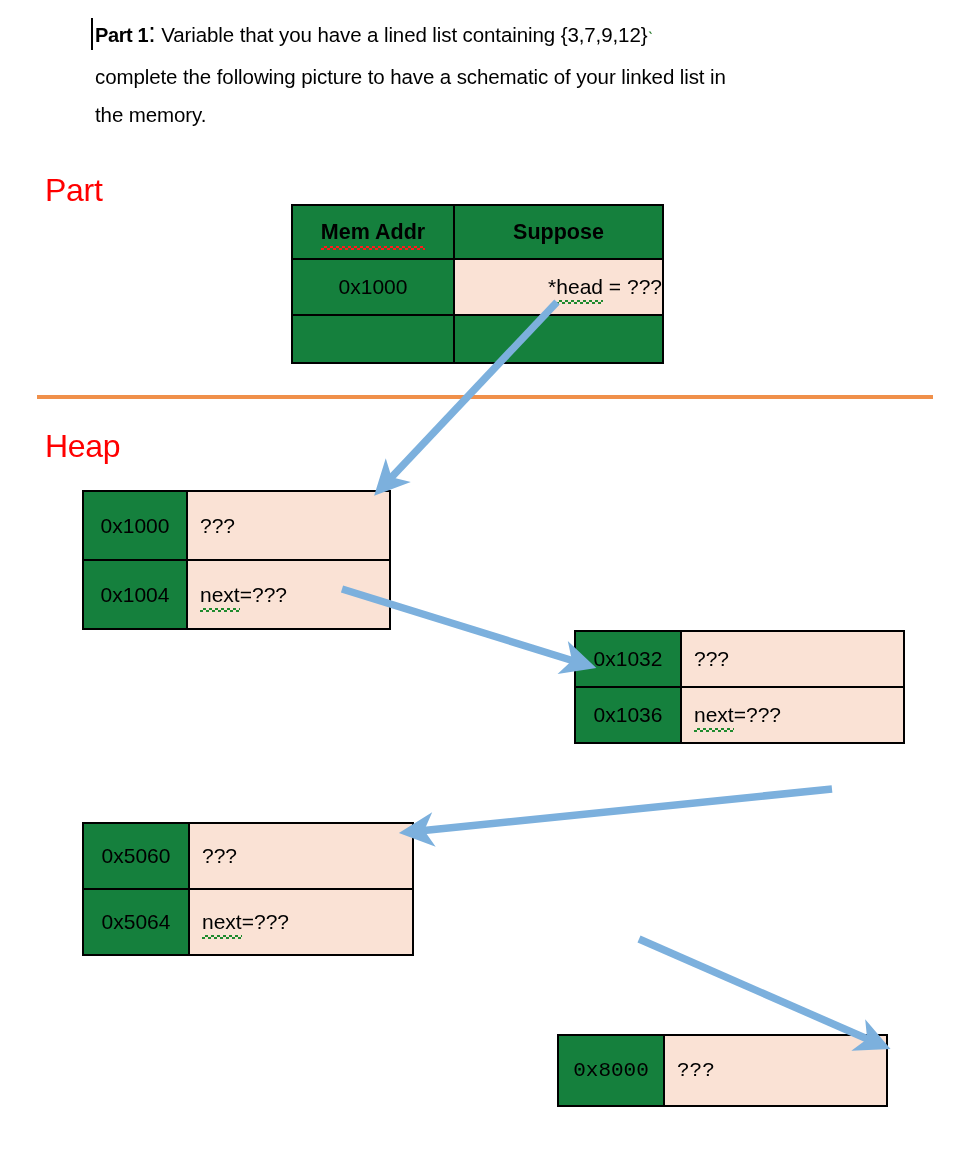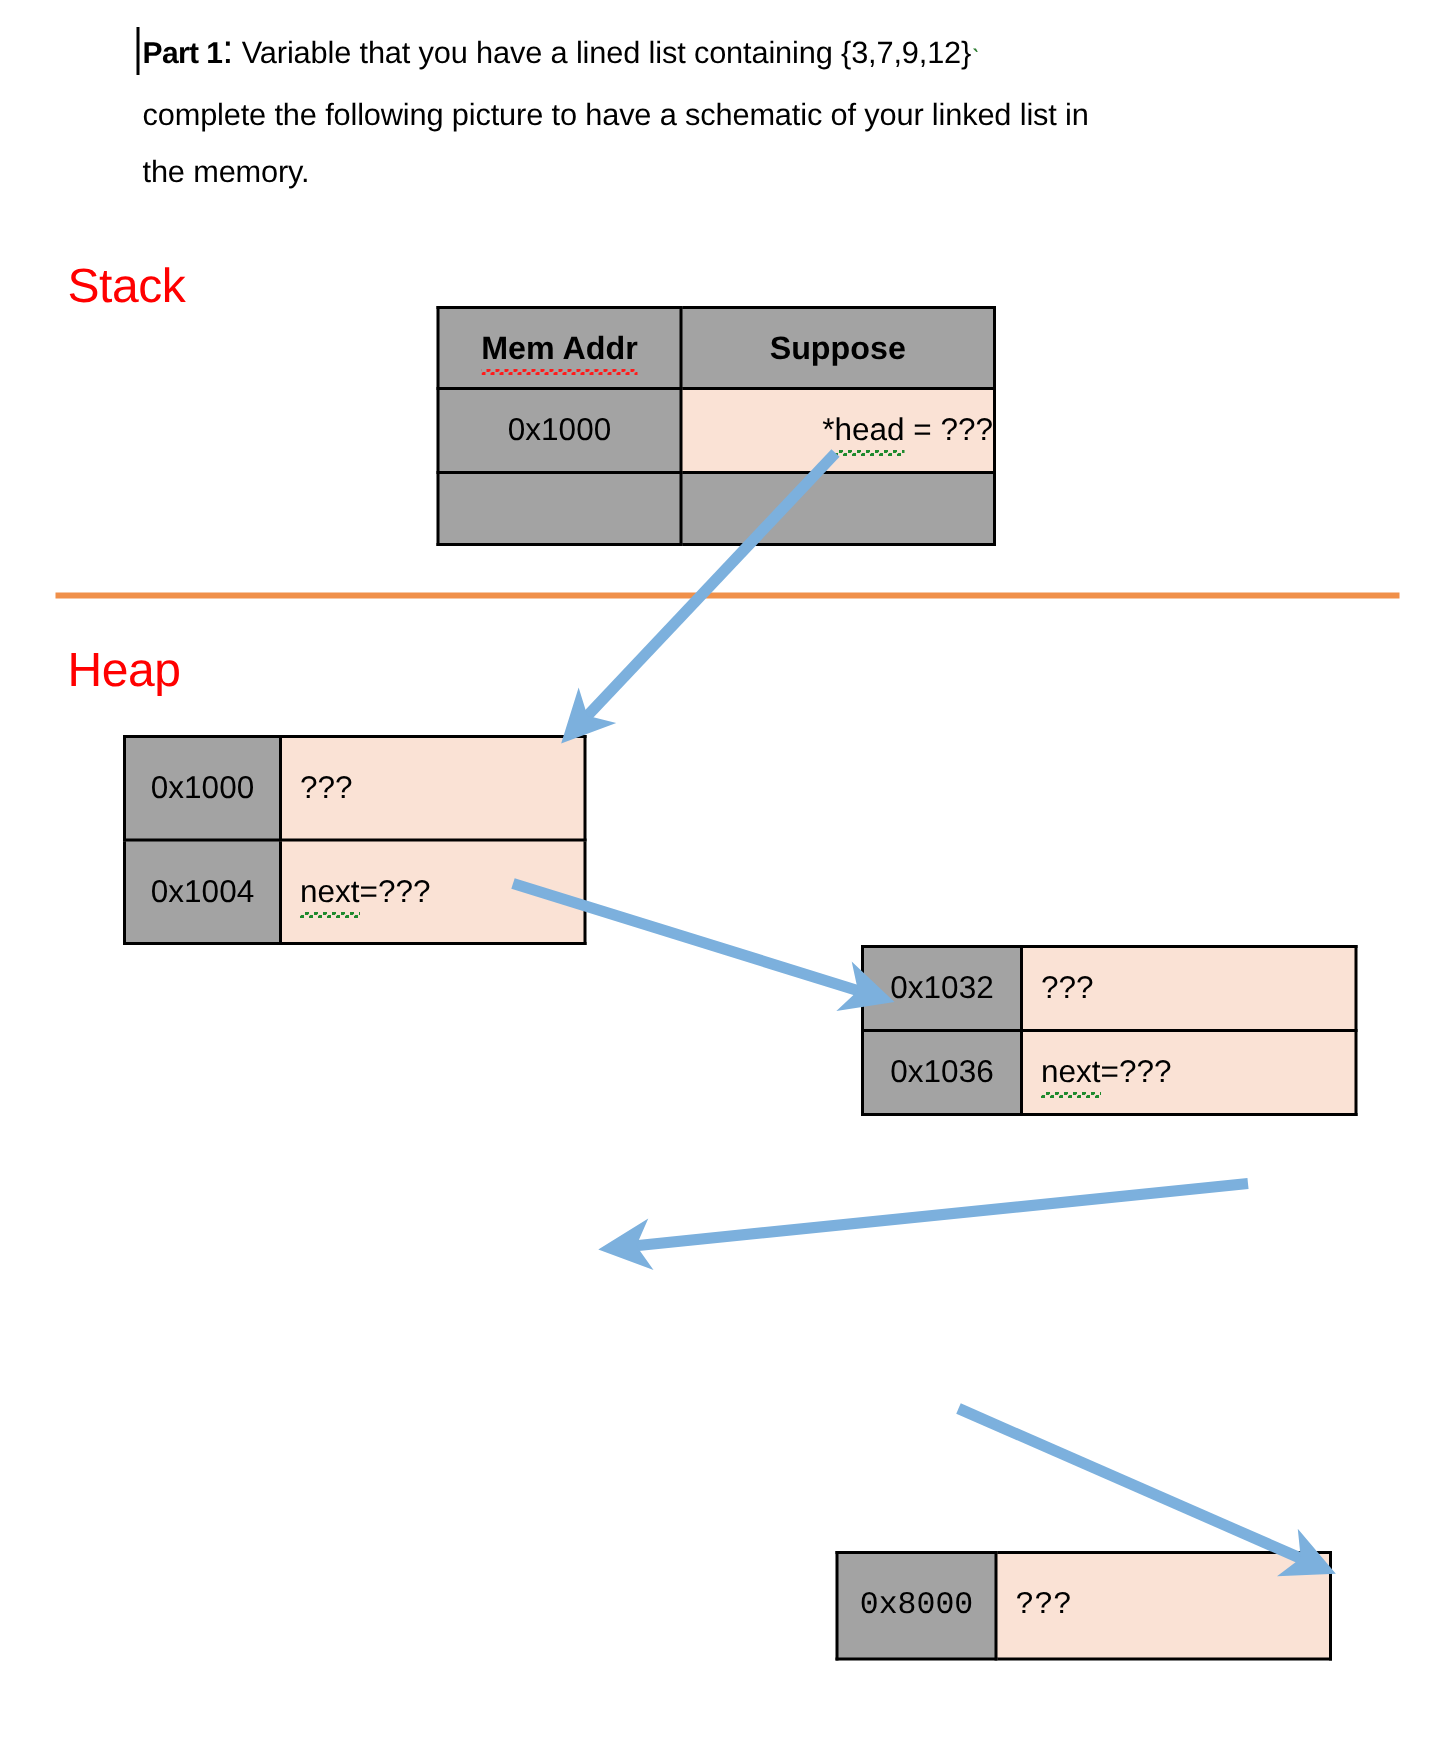--- a/index.html
+++ b/index.html
@@ -182,7 +182,7 @@
     <span>the memory.</span>
   </div>
 
-  <div class="section-label" id="stack-label">Stack</div>
+  <div class="section-label" id="stack-label">Part</div>
 
   <div id="divider"></div>
 

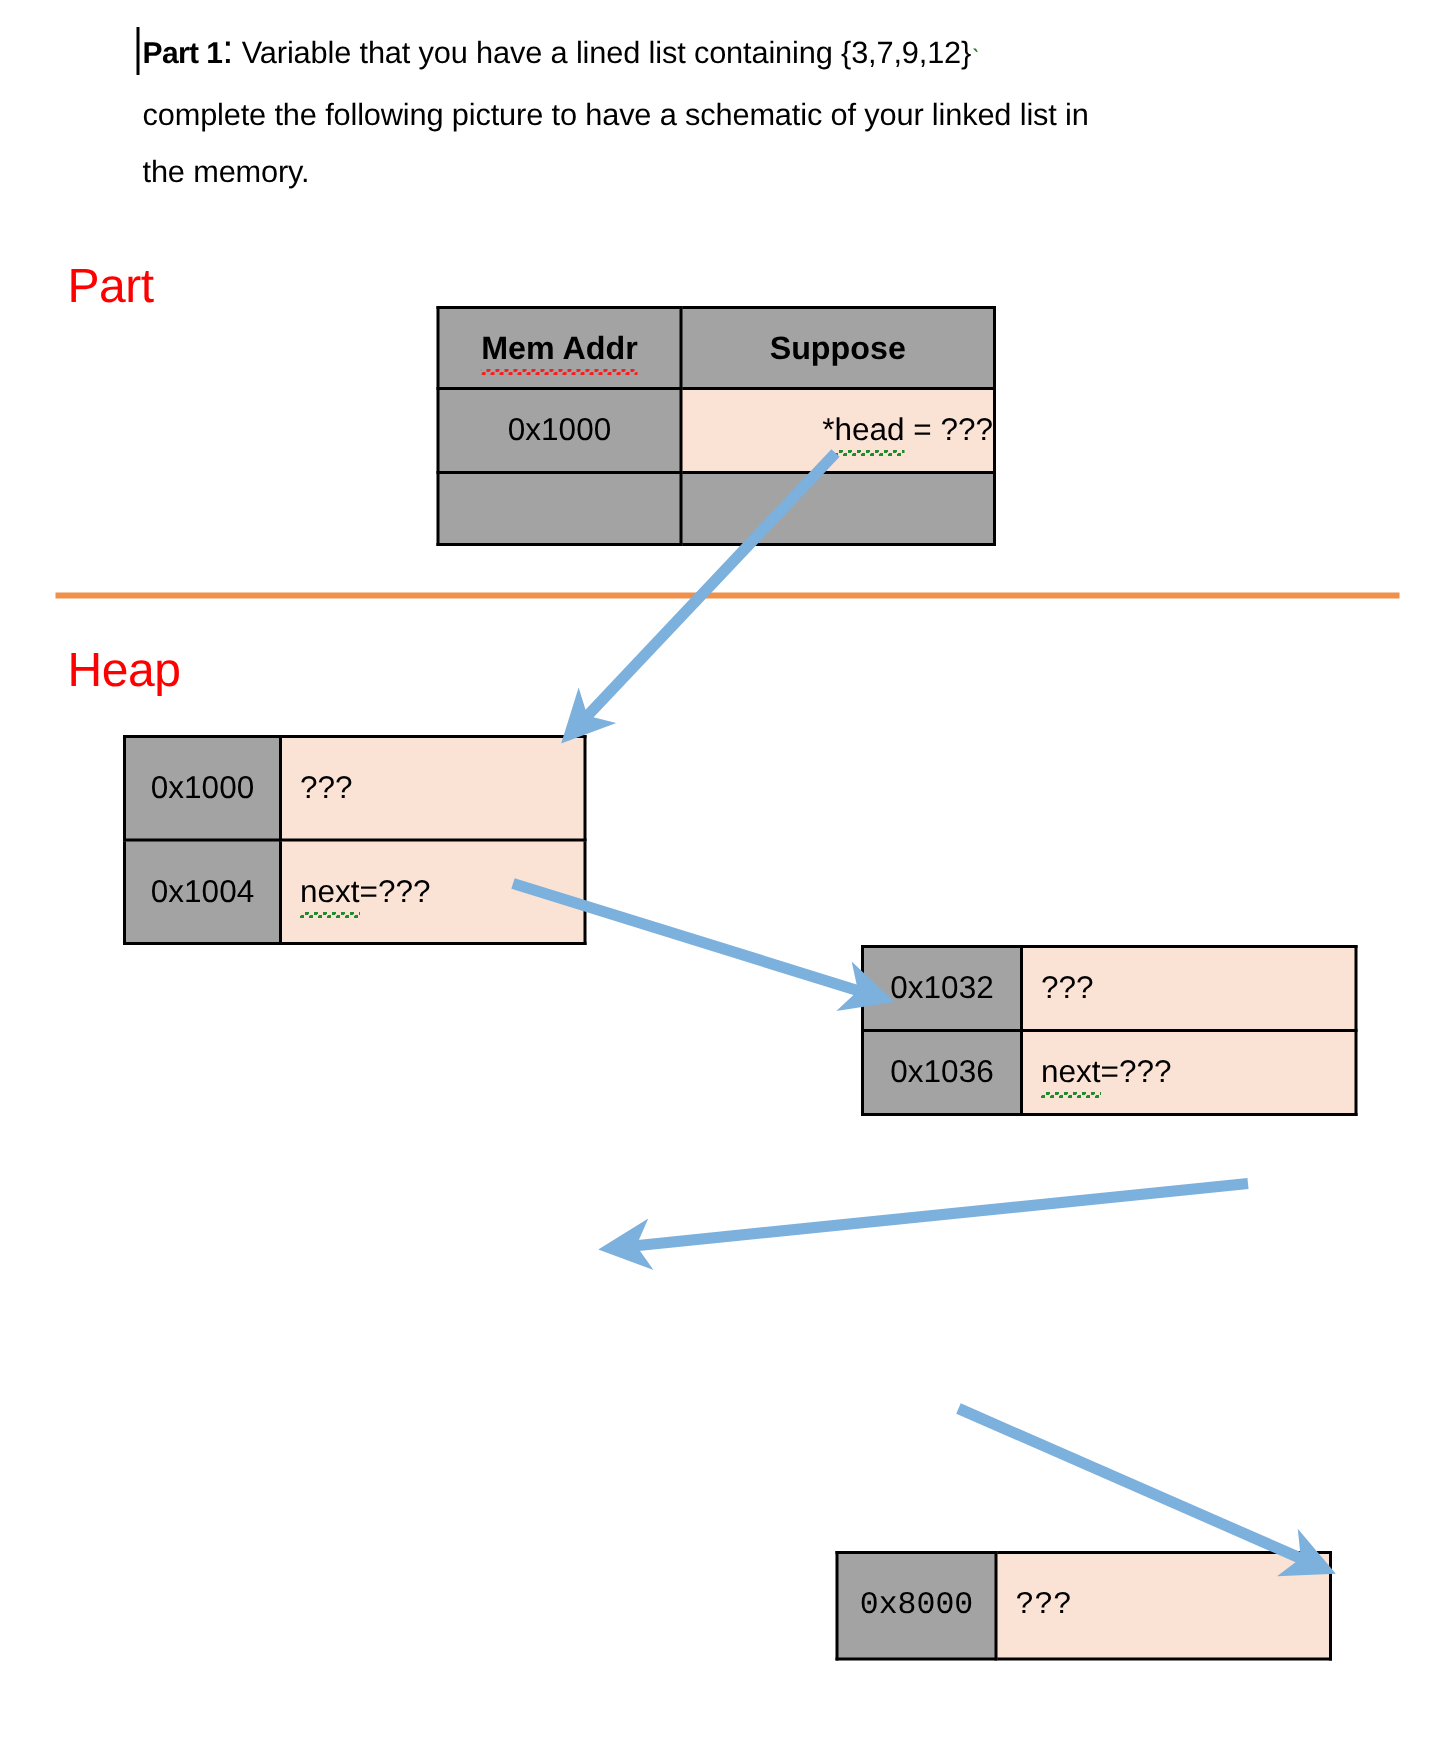--- a/index.html
+++ b/index.html
@@ -92,7 +92,7 @@
     font-weight: normal;
     color: #000;
     vertical-align: middle;
-    background: #a3a3a3;
+    background: #15803d;
   }
   .fill-peach { background: #fae2d5 !important; }
 

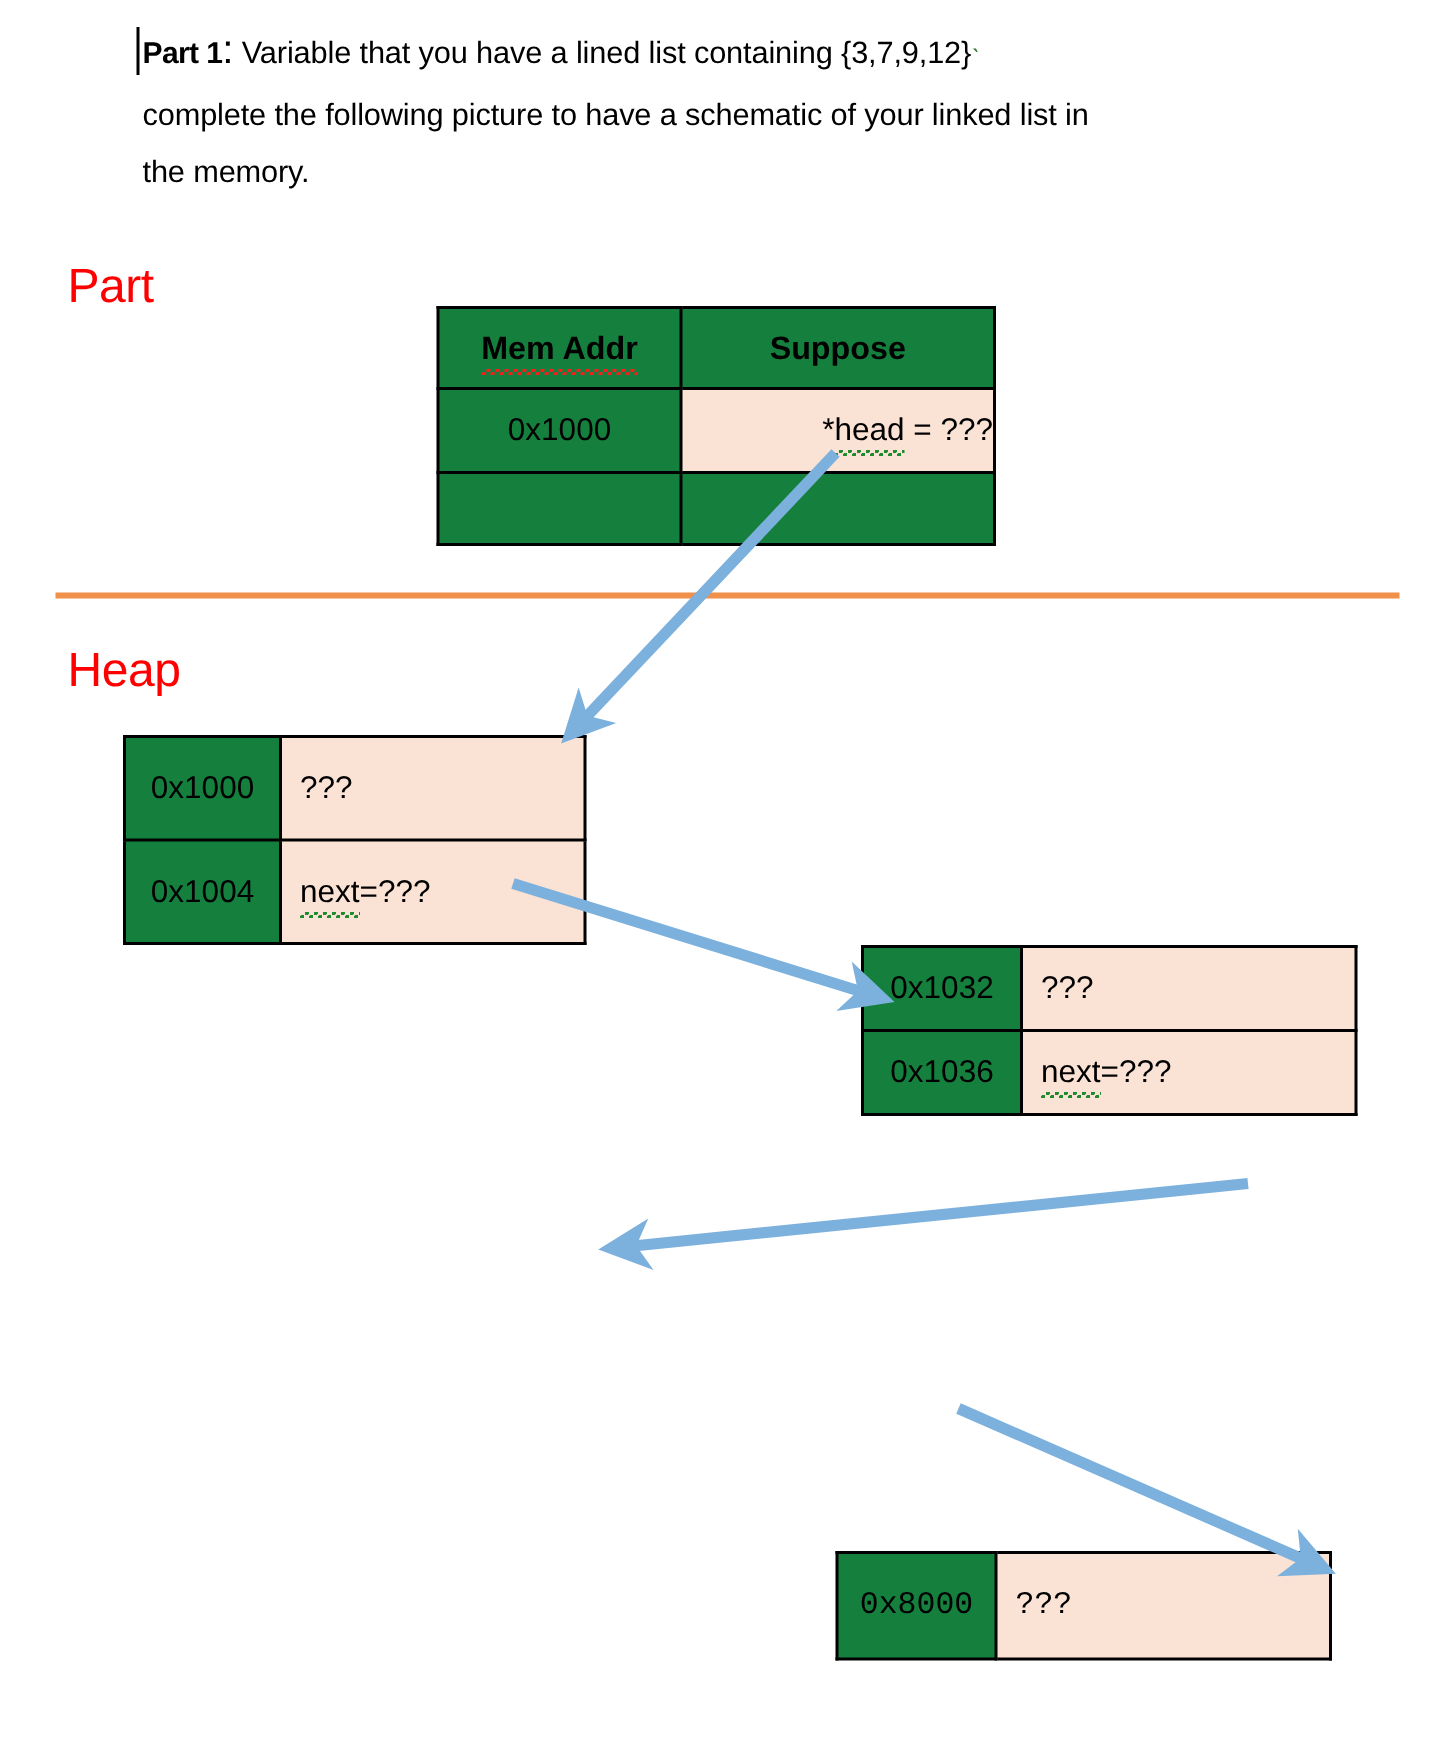--- a/index.html
+++ b/index.html
@@ -251,6 +251,24 @@
     </tbody>
   </table>
 
+  <table class="memtable node" id="node-3">
+    <colgroup>
+        <col class="addr-col">
+        <col class="val-col">
+      </colgroup>
+    <tbody>
+      <tr>
+        <td class="addr-col">0x5060</td>
+        <td class="val-col fill-peach">???</td>
+      </tr>
+      <tr>
+        <td class="addr-col">0x5064</td>
+        <td class="val-col fill-peach">
+          <span class="squig squig-green">next</span><span>=???</span>
+        </td>
+      </tr>
+    </tbody>
+  </table>
 
   <table class="memtable node" id="node-4">
     <colgroup>

